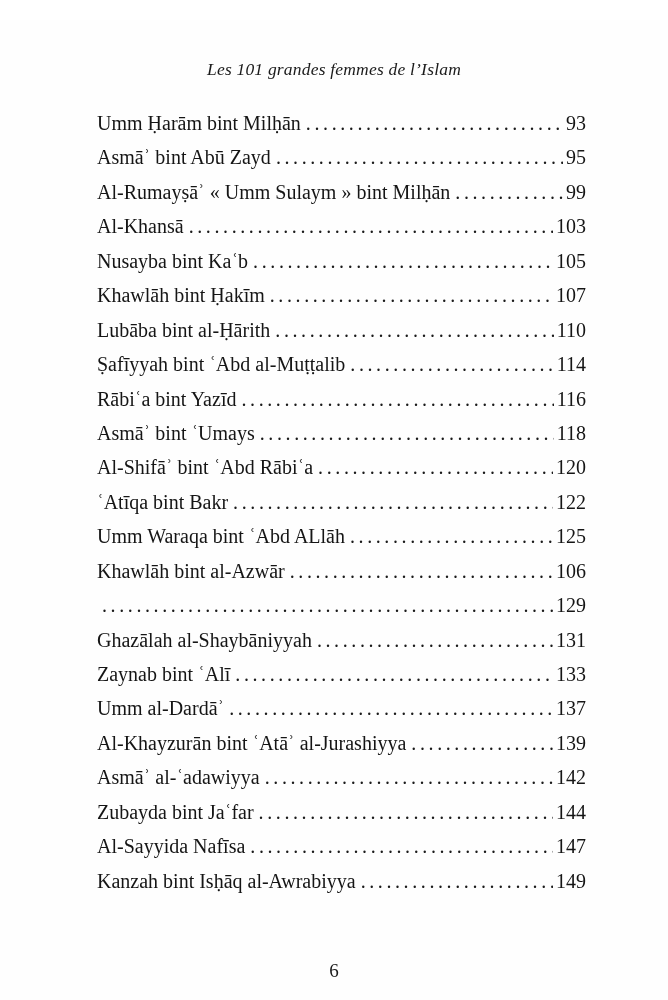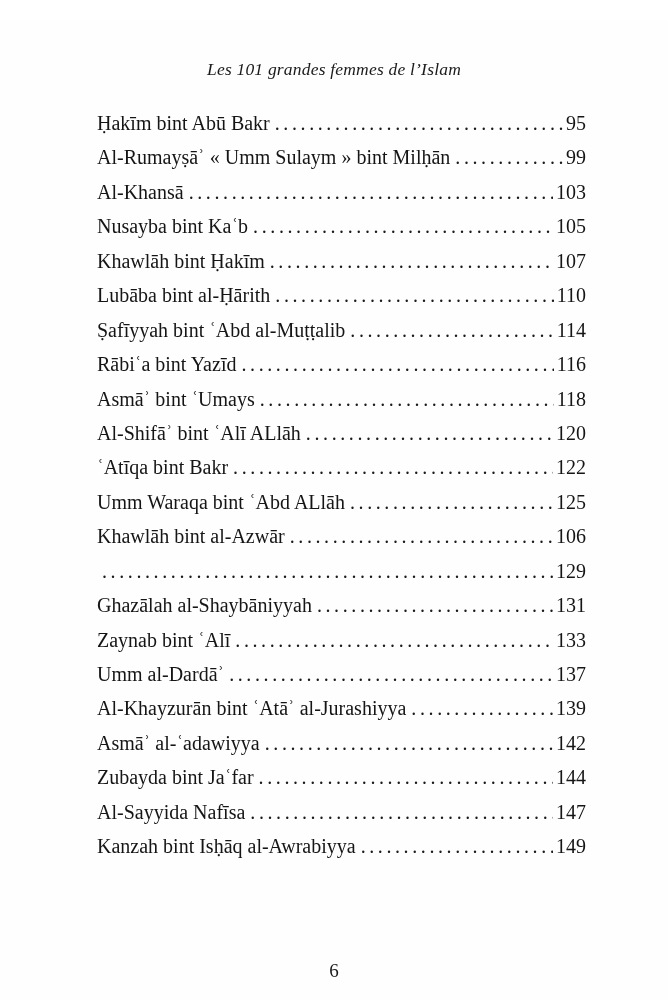--- a/index.html
+++ b/index.html
@@ -81,6 +81,11 @@
   <div class="running-header">Les 101 grandes femmes de l’Islam</div>
 
   <div class="toc">
+  <div class="toc-row">
+    <span class="toc-title">Umm Ḥarām bint Milḥān</span>
+    <span class="toc-leader"></span>
+    <span class="toc-page">93</span>
+  </div>
 
   <div class="toc-row">
     <span class="toc-title">Ḥakīm bint Abū Bakr</span>

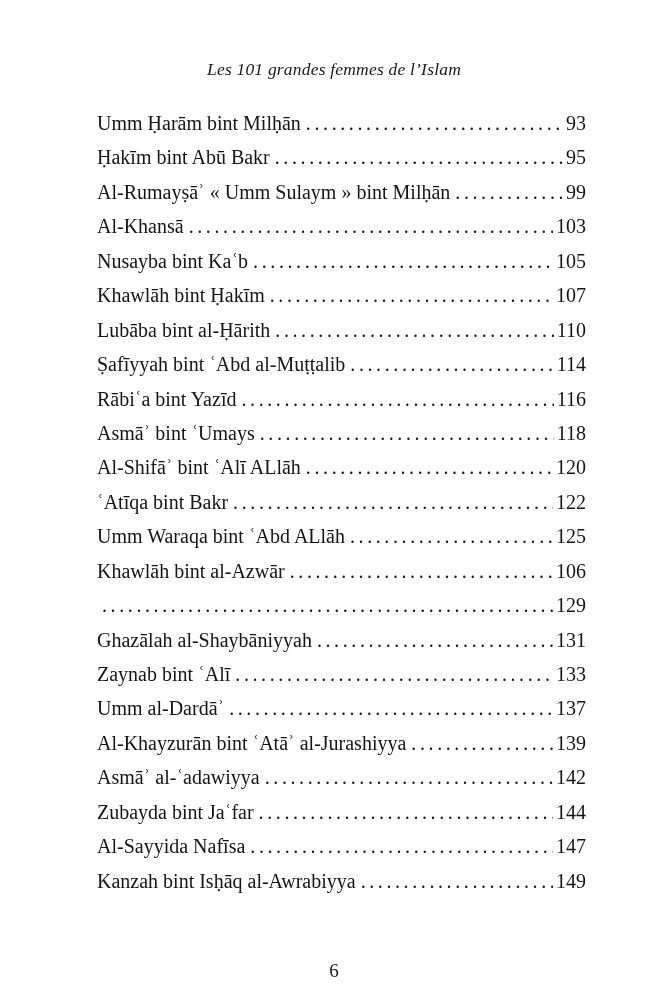--- a/index.html
+++ b/index.html
@@ -88,7 +88,7 @@
   </div>
 
   <div class="toc-row">
-    <span class="toc-title">Ḥakīm bint Abū Bakr</span>
+    <span class="toc-title">Asmāʾ bint Abū Zayd</span>
     <span class="toc-leader"></span>
     <span class="toc-page">95</span>
   </div>

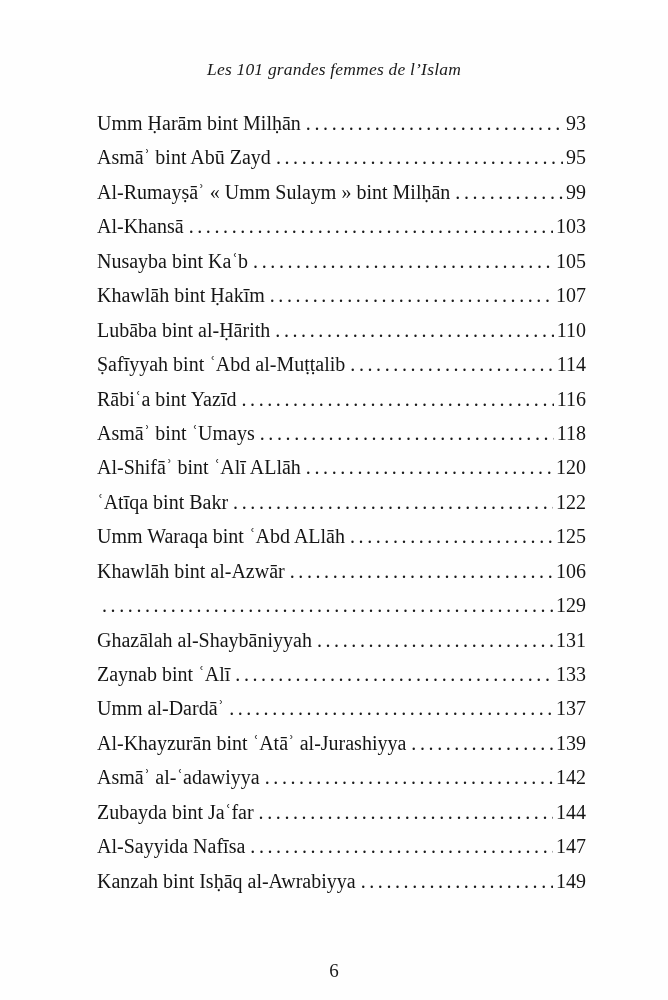--- a/index.html
+++ b/index.html
@@ -143,7 +143,7 @@
   </div>
 
   <div class="toc-row">
-    <span class="toc-title">Al-Shifāʾ bint ʿAlī ALlāh</span>
+    <span class="toc-title">Al-Shifāʾ bint ʿAbd Rābiʿa</span>
     <span class="toc-leader"></span>
     <span class="toc-page">120</span>
   </div>

